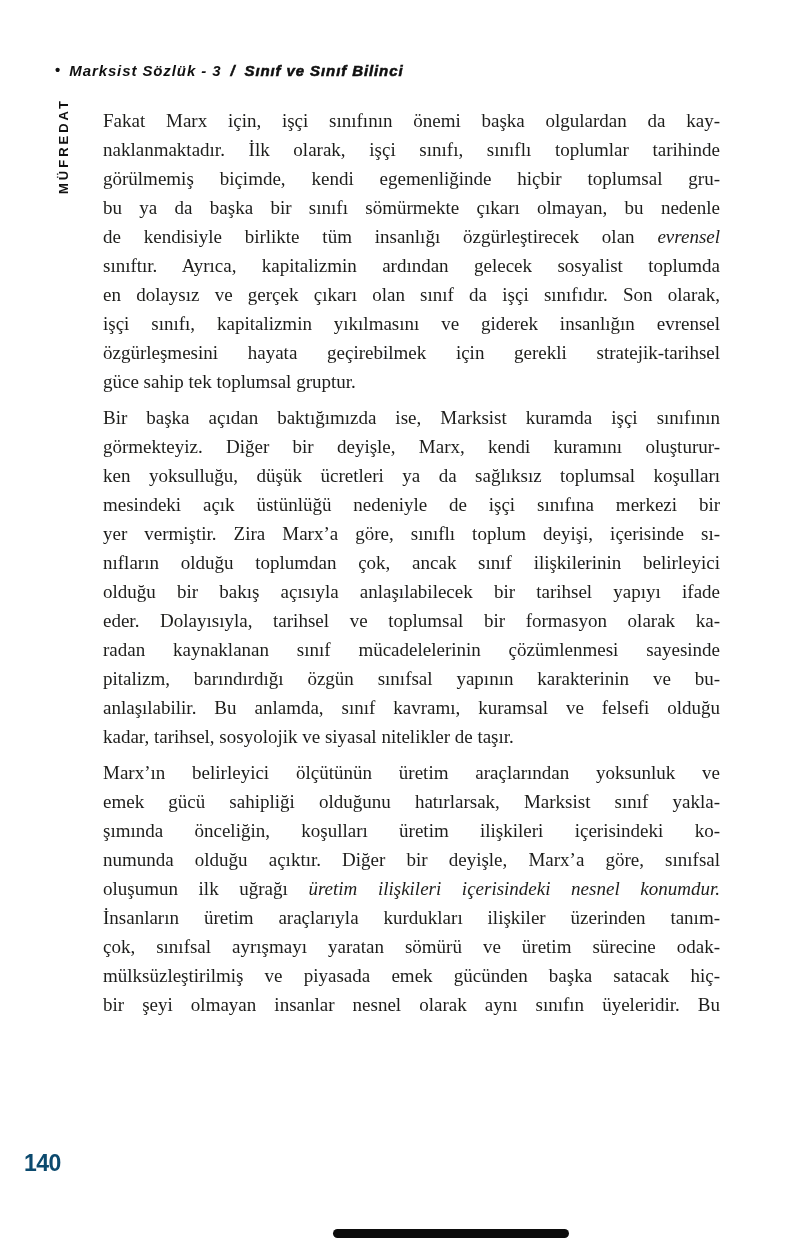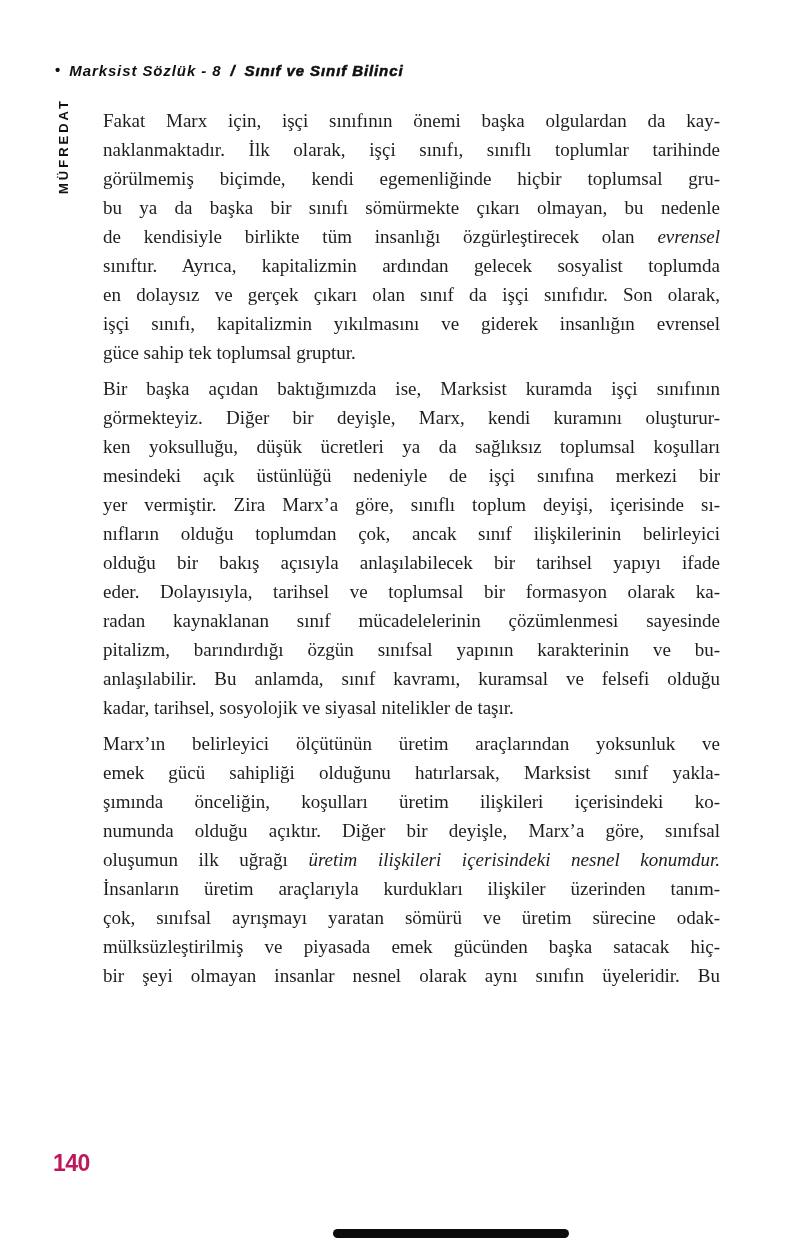--- a/index.html
+++ b/index.html
@@ -99,7 +99,7 @@
 
   <div class="header">
     <span class="bullet">•</span>
-    <span class="series">Marksist Sözlük - 8</span>
+    <span class="series">Marksist Sözlük - 3</span>
     <span class="separator">/</span>
     <span class="chapter">Sınıf ve Sınıf Bilinci</span>
   </div>

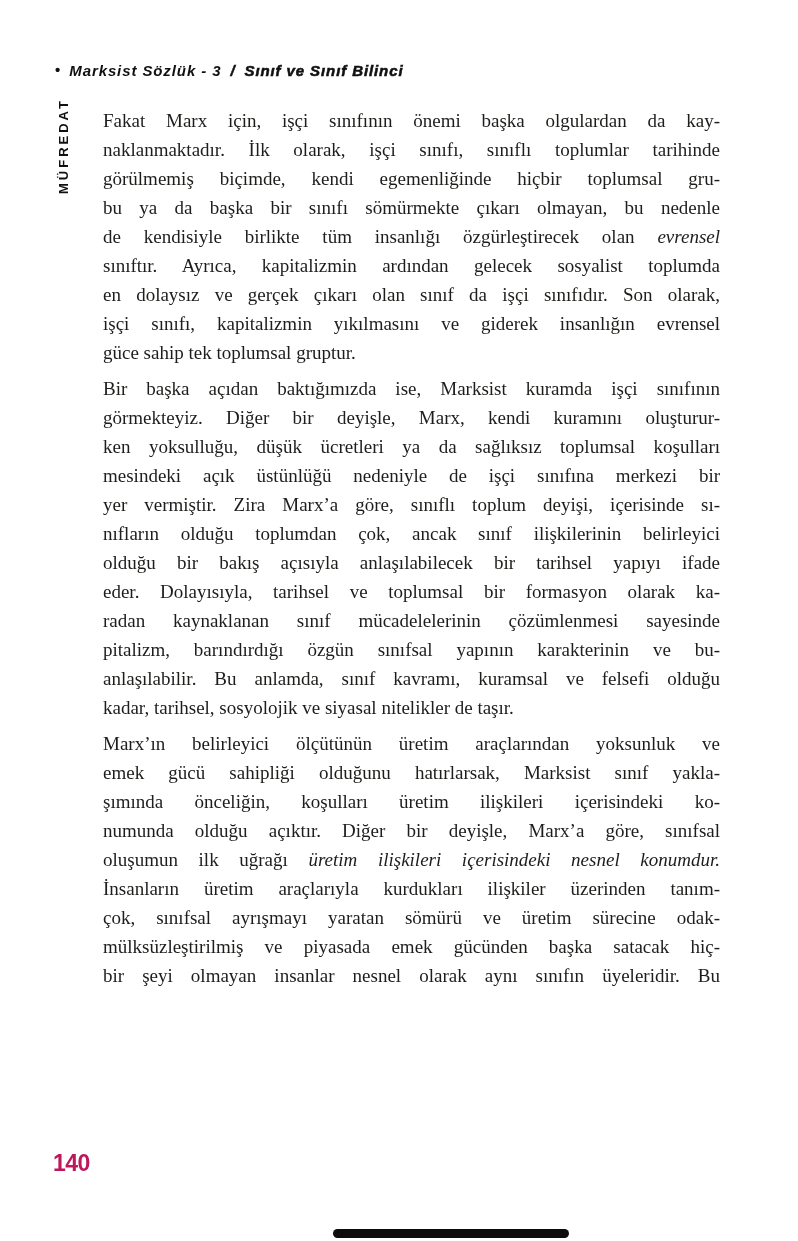--- a/index.html
+++ b/index.html
@@ -116,6 +116,7 @@
         <div class="line"><span>sınıftır. Ayrıca, kapitalizmin ardından gelecek sosyalist toplumda</span></div>
         <div class="line"><span>en dolaysız ve gerçek çıkarı olan sınıf da işçi sınıfıdır. Son olarak,</span></div>
         <div class="line"><span>işçi sınıfı, kapitalizmin yıkılmasını ve giderek insanlığın evrensel</span></div>
+        <div class="line"><span>özgürleşmesini hayata geçirebilmek için gerekli stratejik-tarihsel</span></div>
         <div class="line end"><span>güce sahip tek toplumsal gruptur.</span></div>
       </div>
       <div class="para">

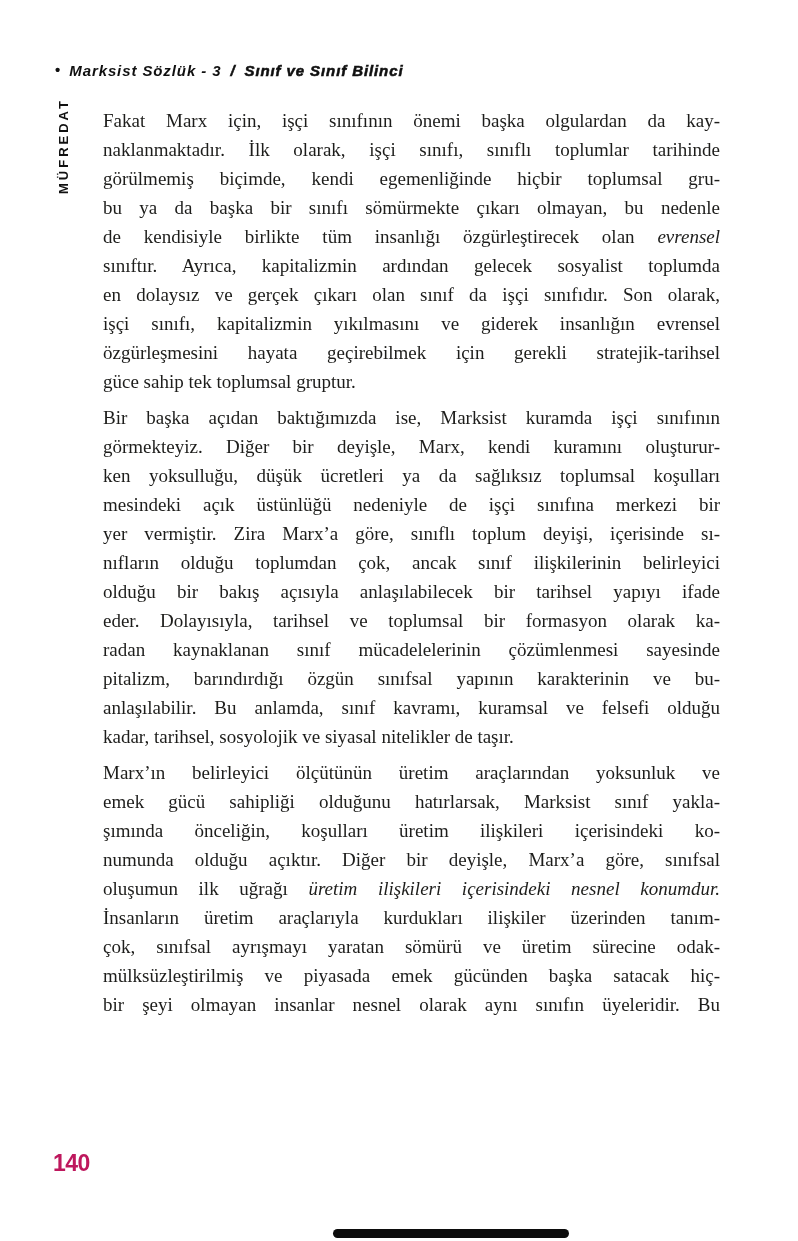--- a/index.html
+++ b/index.html
@@ -73,13 +73,13 @@
   
   .page-number {
     position: absolute;
-    left: 53px;
+    left: 24px;
     top: 1150px;
     font-family: "Liberation Sans", sans-serif;
     font-weight: bold;
     font-size: 23px;
     letter-spacing: -0.5px;
-    color: #be185d;
+    color: #0c4a6e;
   }
   
   .home-indicator {

